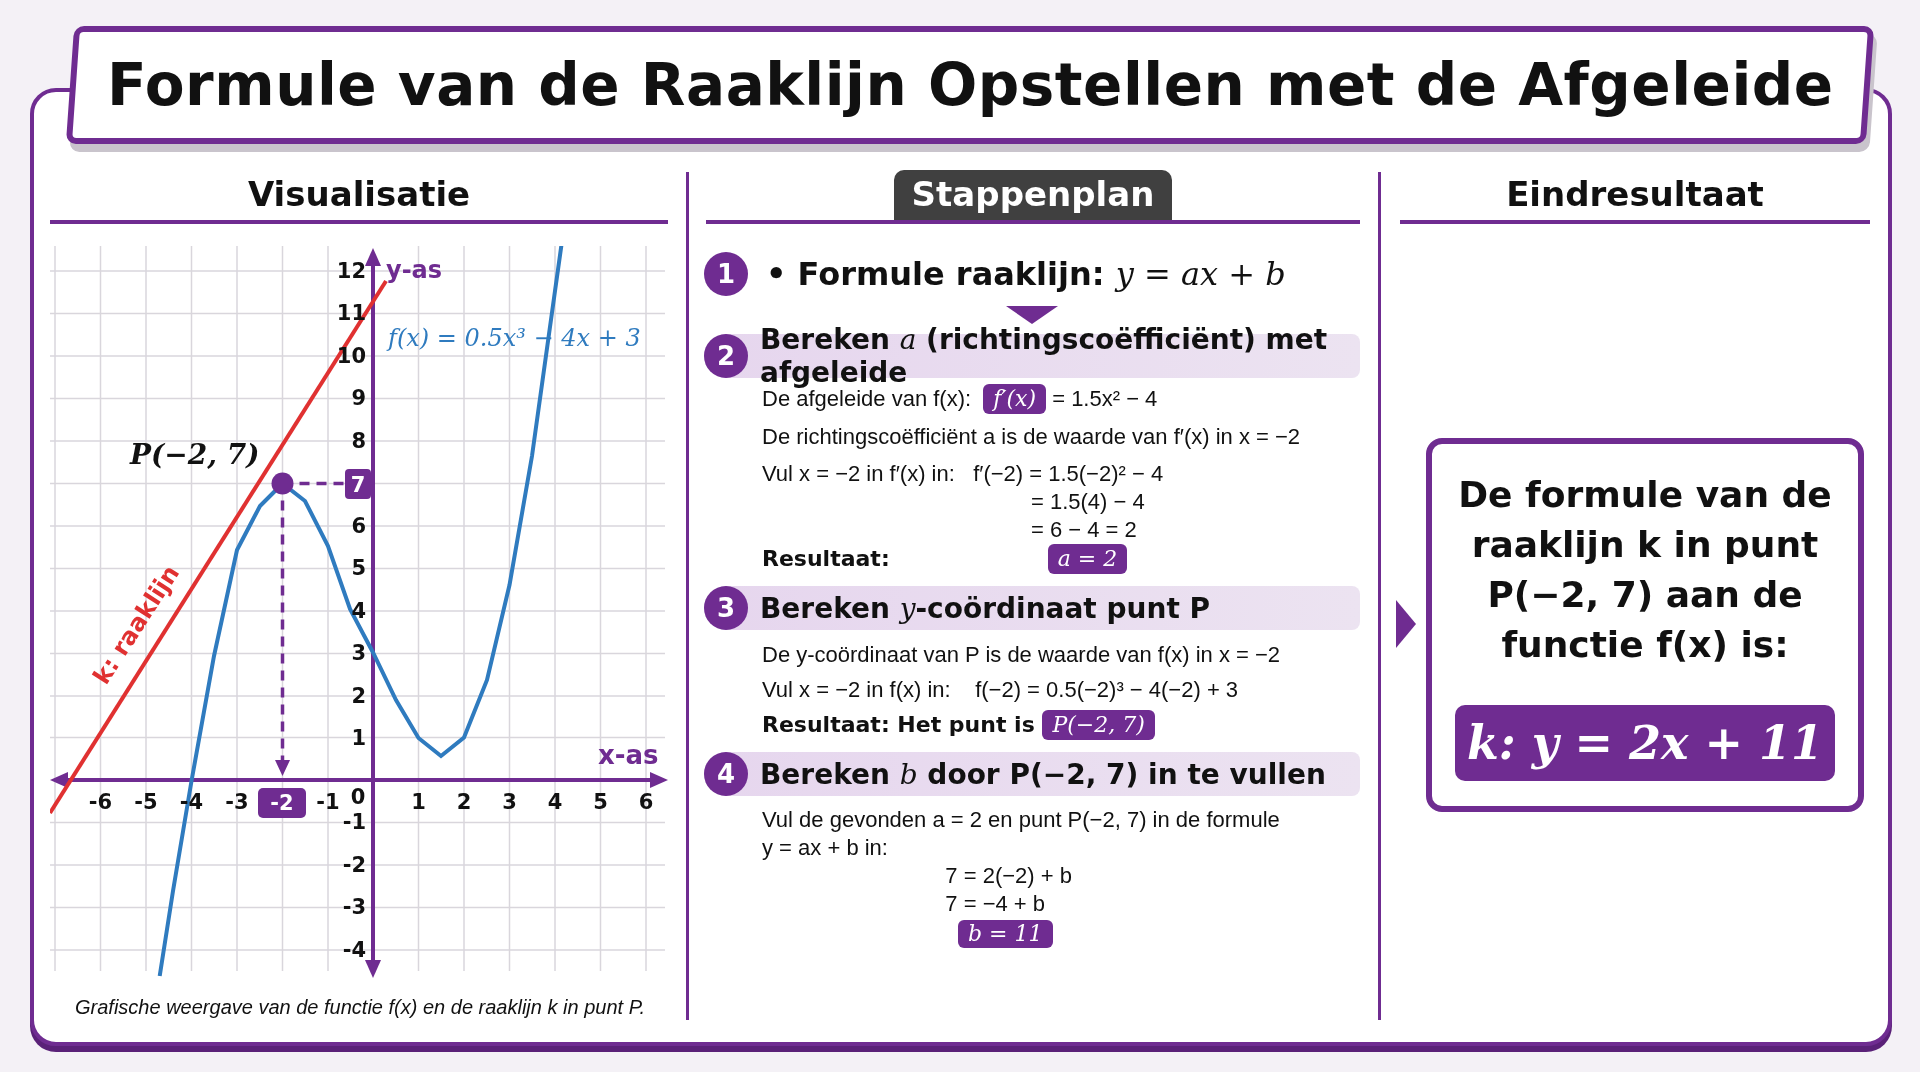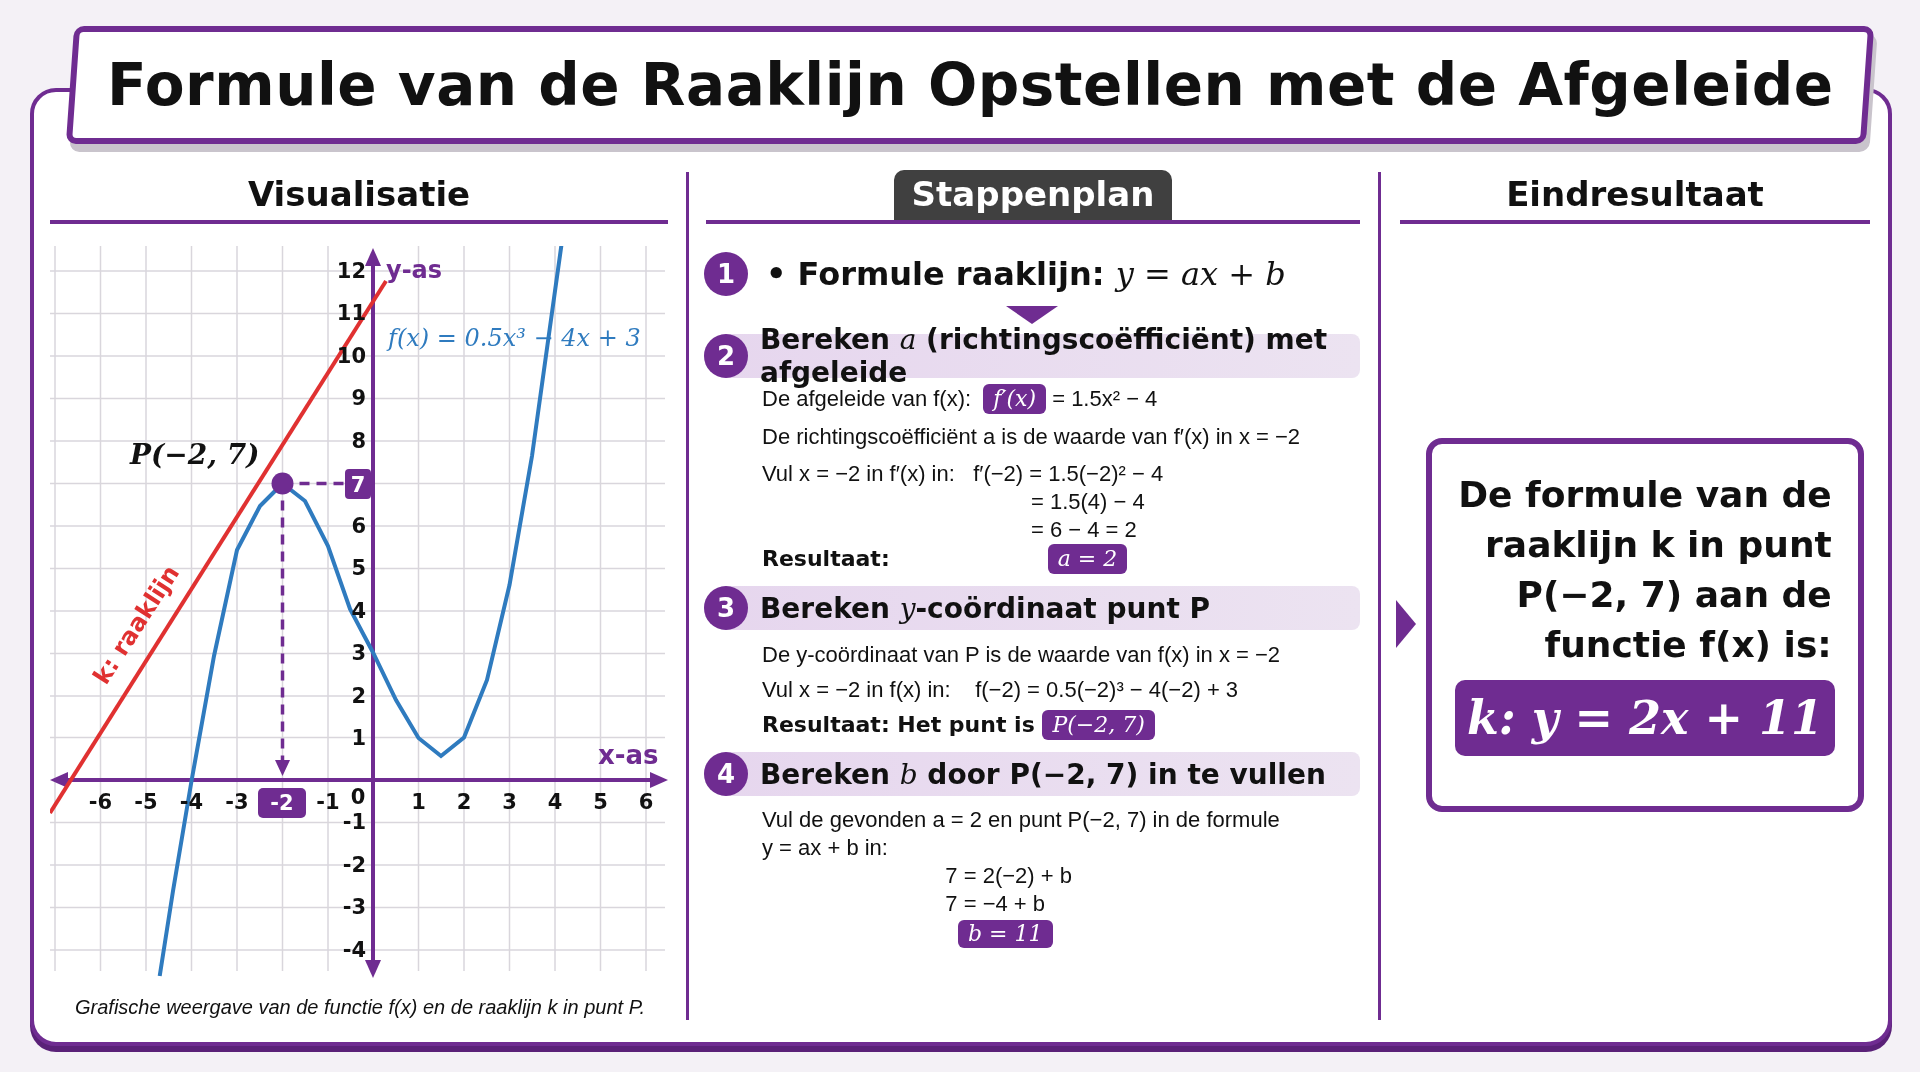--- a/index.html
+++ b/index.html
@@ -70,7 +70,7 @@
     display: flex; flex-direction: column; align-items: center;
   }
   .result-text {
-    margin-top: 26px; text-align: right; font-family: "DejaVu Sans", sans-serif; font-weight: bold;
+    margin-top: 26px; text-align: center; font-family: "DejaVu Sans", sans-serif; font-weight: bold;
     font-size: 36px; line-height: 50px; color: #111;
   }
   .result-formula {

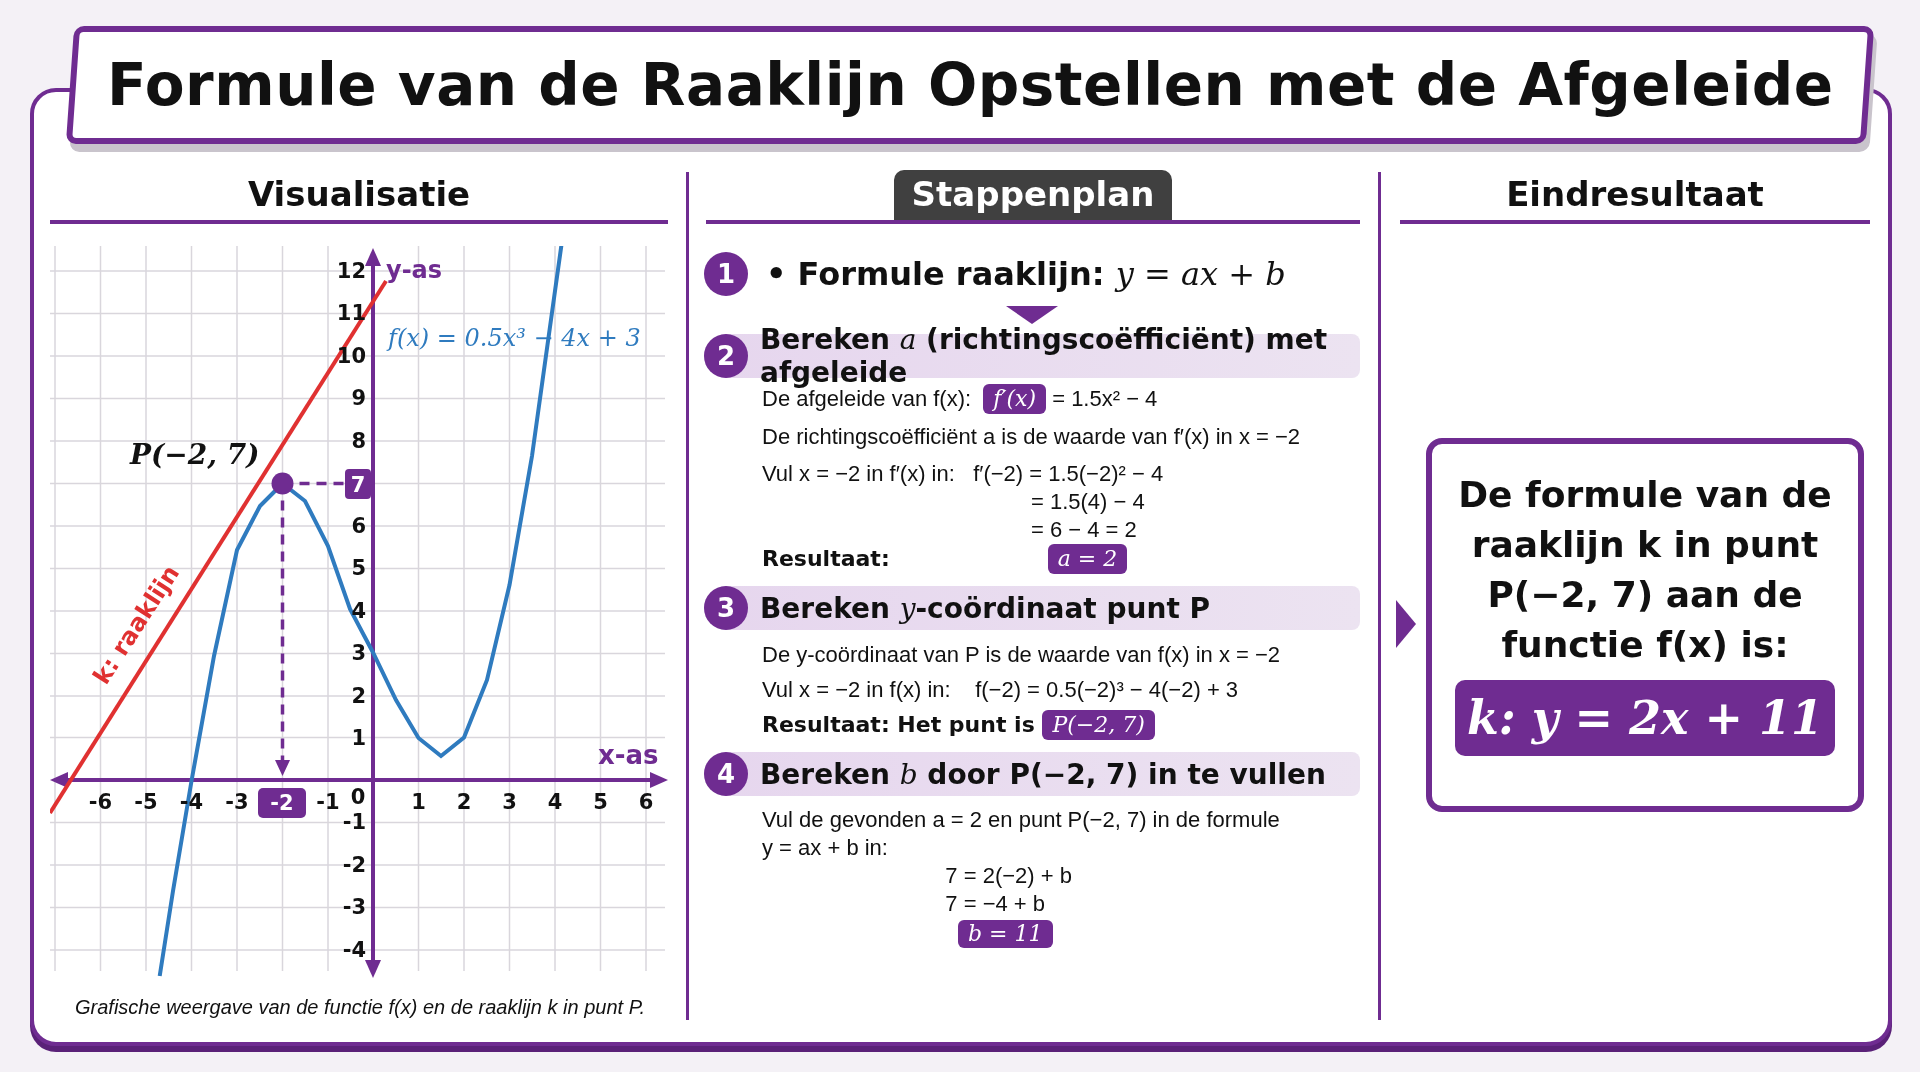--- a/index.html
+++ b/index.html
@@ -74,7 +74,7 @@
     font-size: 36px; line-height: 50px; color: #111;
   }
   .result-formula {
-    margin-top: 10px; width: 380px; height: 76px; background: #6f2c91; border-radius: 10px; color: #fff;
+    margin-top: 35px; width: 380px; height: 76px; background: #6f2c91; border-radius: 10px; color: #fff;
     font-family: "DejaVu Serif", serif; font-style: italic; font-weight: bold; font-size: 46px;
     display: flex; align-items: center; justify-content: center;
   }

